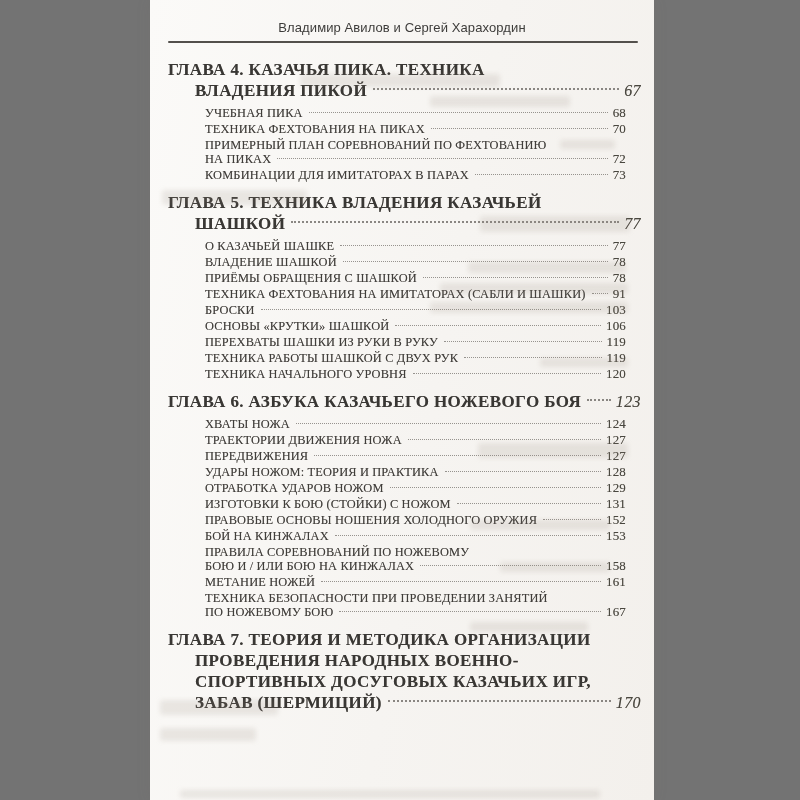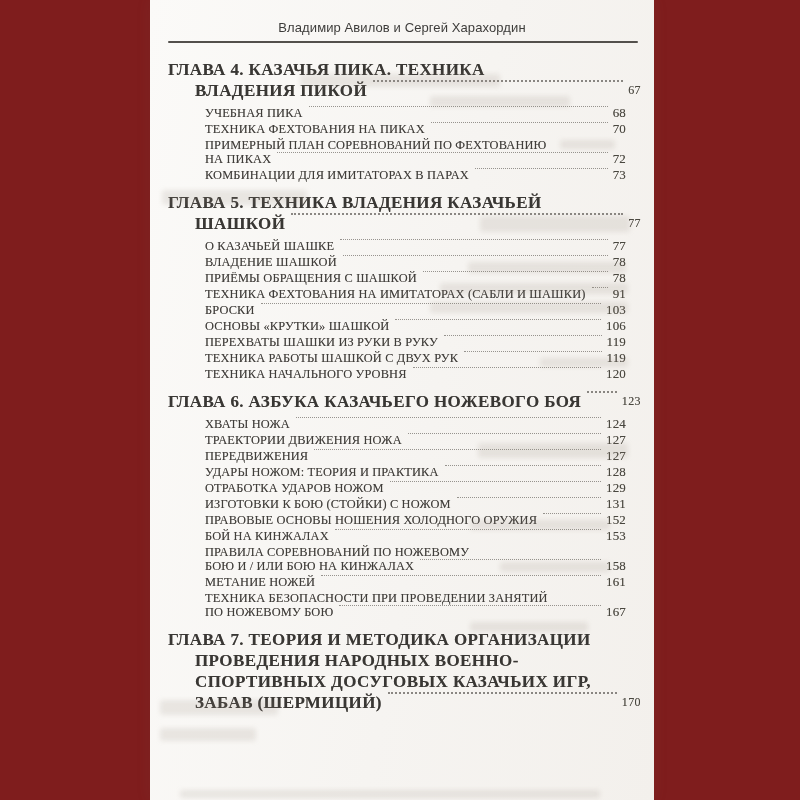--- a/index.html
+++ b/index.html
@@ -7,7 +7,7 @@
     width:800px;height:800px;background:#ffffff;overflow:hidden;position:relative;
     font-family:"Liberation Serif",serif;
   }
-  .photo{position:absolute;inset:0;background:#7f1d1d;}
+  .photo{position:absolute;inset:0;background:#737373;}
   .page{
     position:absolute;left:150px;top:0;width:504px;height:800px;
     background:linear-gradient(100deg,#fbfaf8 0%,#f6f4f1 55%,#f3f0ec 100%);

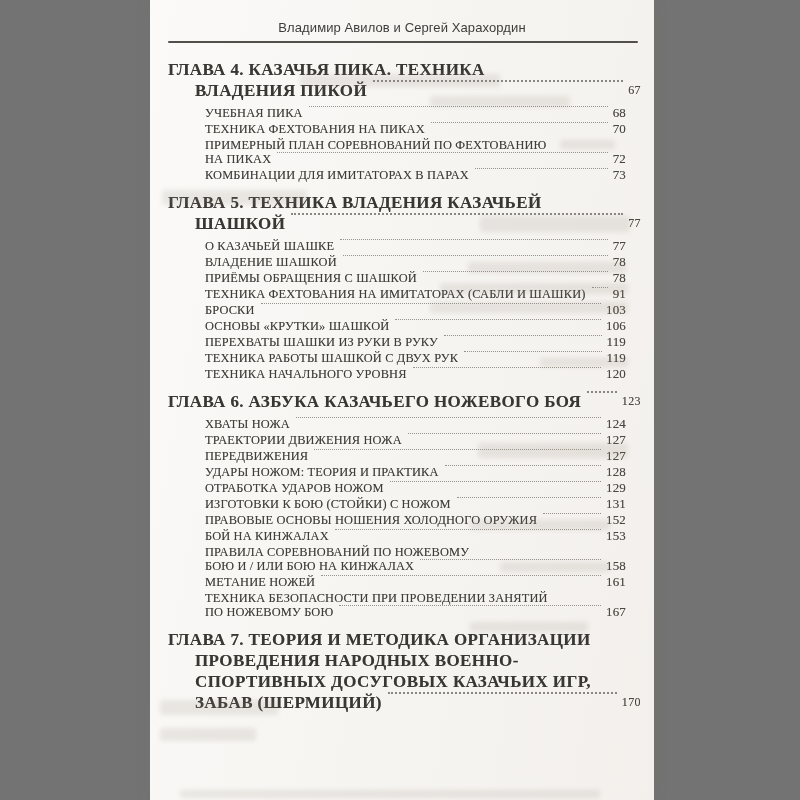--- a/index.html
+++ b/index.html
@@ -34,7 +34,7 @@
     padding-left:29px;padding-right:7px;letter-spacing:.15px;color:#403e3b;
   }
   .line{white-space:nowrap;}
-  .row{display:flex;align-items:flex-start;}
+  .row{display:flex;align-items:center;}
   .row .txt{white-space:nowrap;}
   .leader{
     flex:1 1 auto;min-width:10px;margin:0 5px 3px 6px;

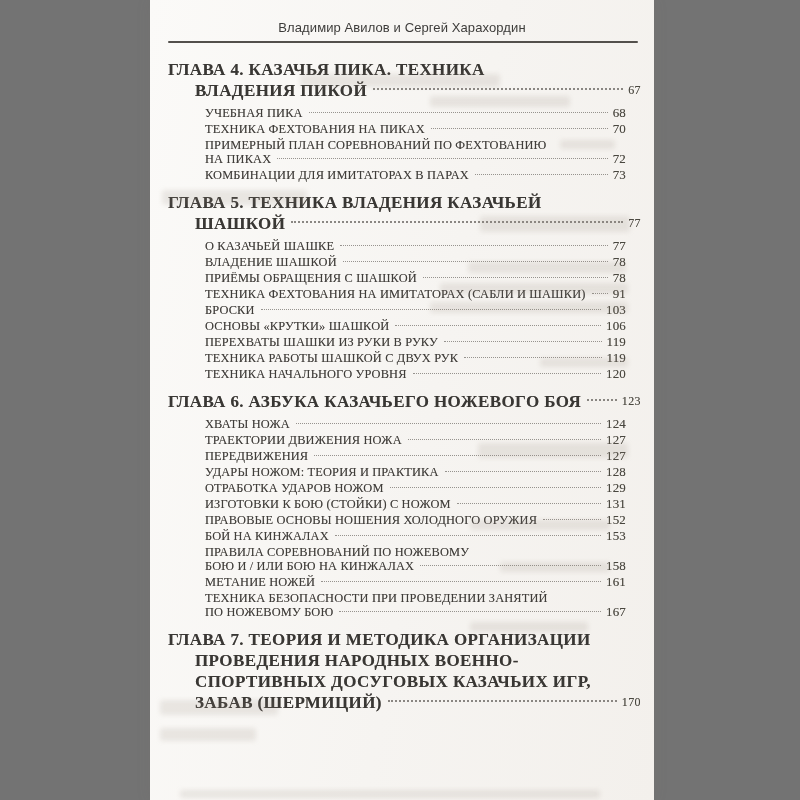--- a/index.html
+++ b/index.html
@@ -42,7 +42,7 @@
   }
   .section .leader{border-bottom:1.7px dotted rgba(110,106,100,.70);margin-bottom:2px;}
   .num{color:#49473f;}
-  .chapter .num{font-size:12px;font-weight:normal;}
+  .chapter .num{font-size:16px;font-weight:normal;font-style:italic;}
   .section .num{font-size:13px;}
   
   .ghost{

